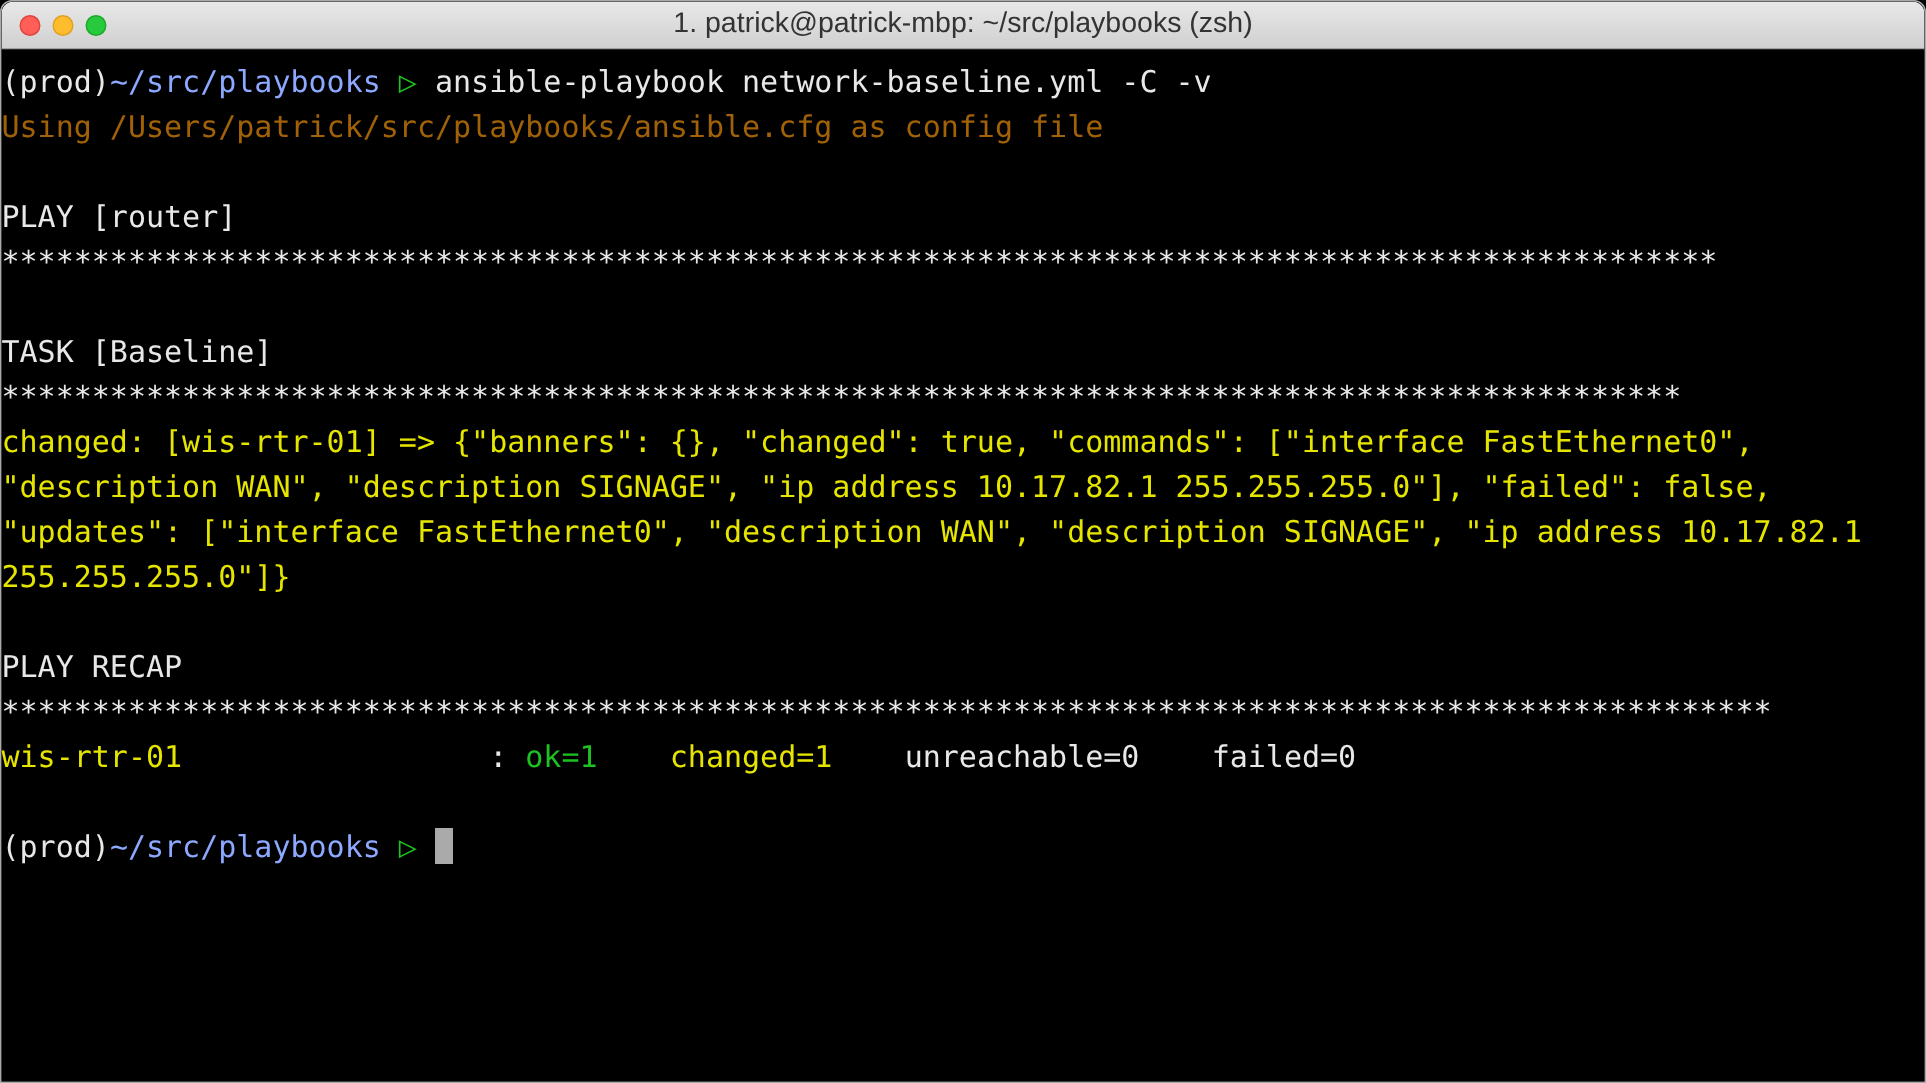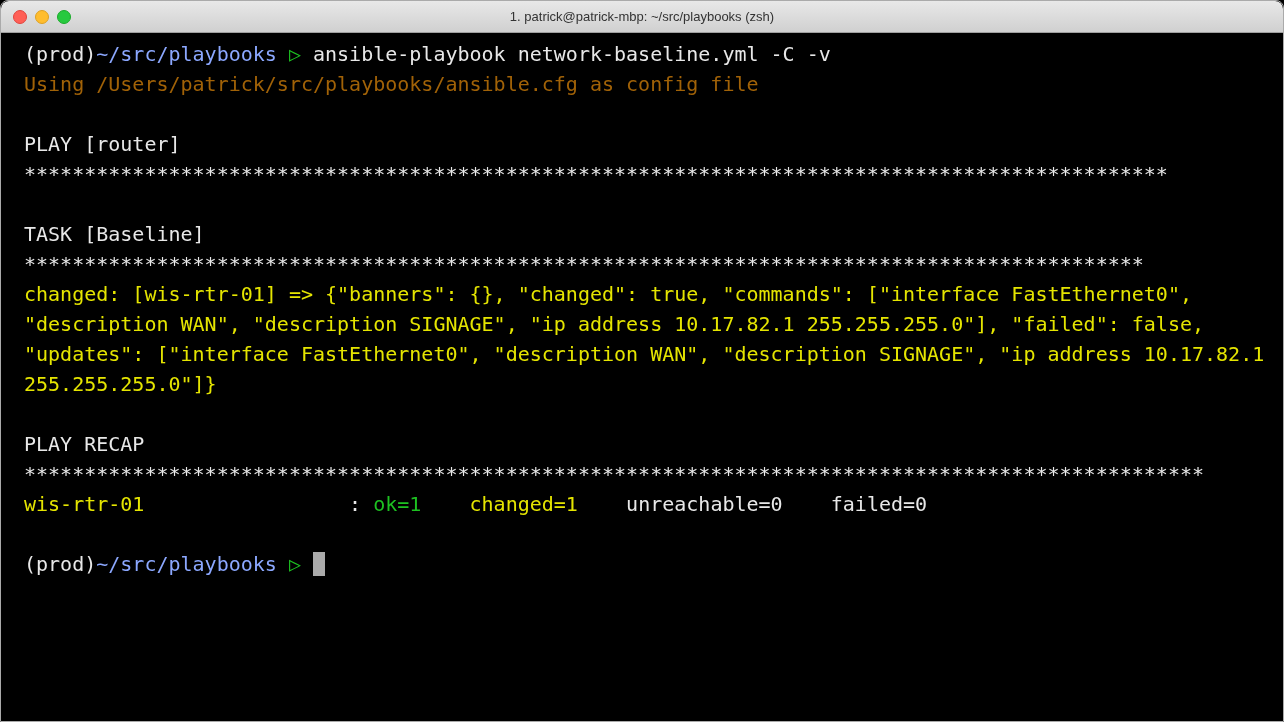--- a/index.html
+++ b/index.html
@@ -46,7 +46,7 @@
       flex: 1;
       text-align: center;
       font-family: -apple-system, BlinkMacSystemFont, "Helvetica Neue", sans-serif;
-      font-size: 13px;
+      font-size: 19px;
       color: #333;
     }
     .terminal {

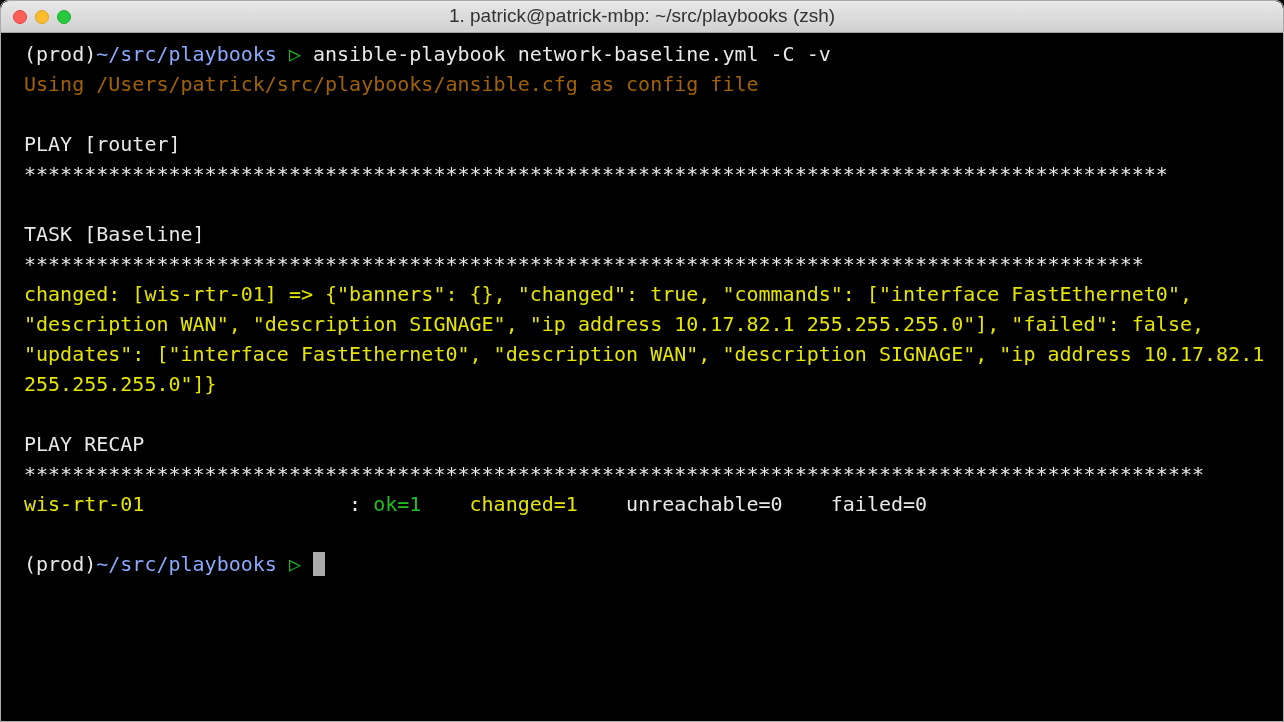--- a/index.html
+++ b/index.html
@@ -56,7 +56,6 @@
       white-space: pre-wrap;
       word-wrap: break-word;
       height: calc(100% - 32px);
-      margin-left: 23px;
     }
     .line {
       display: block;

